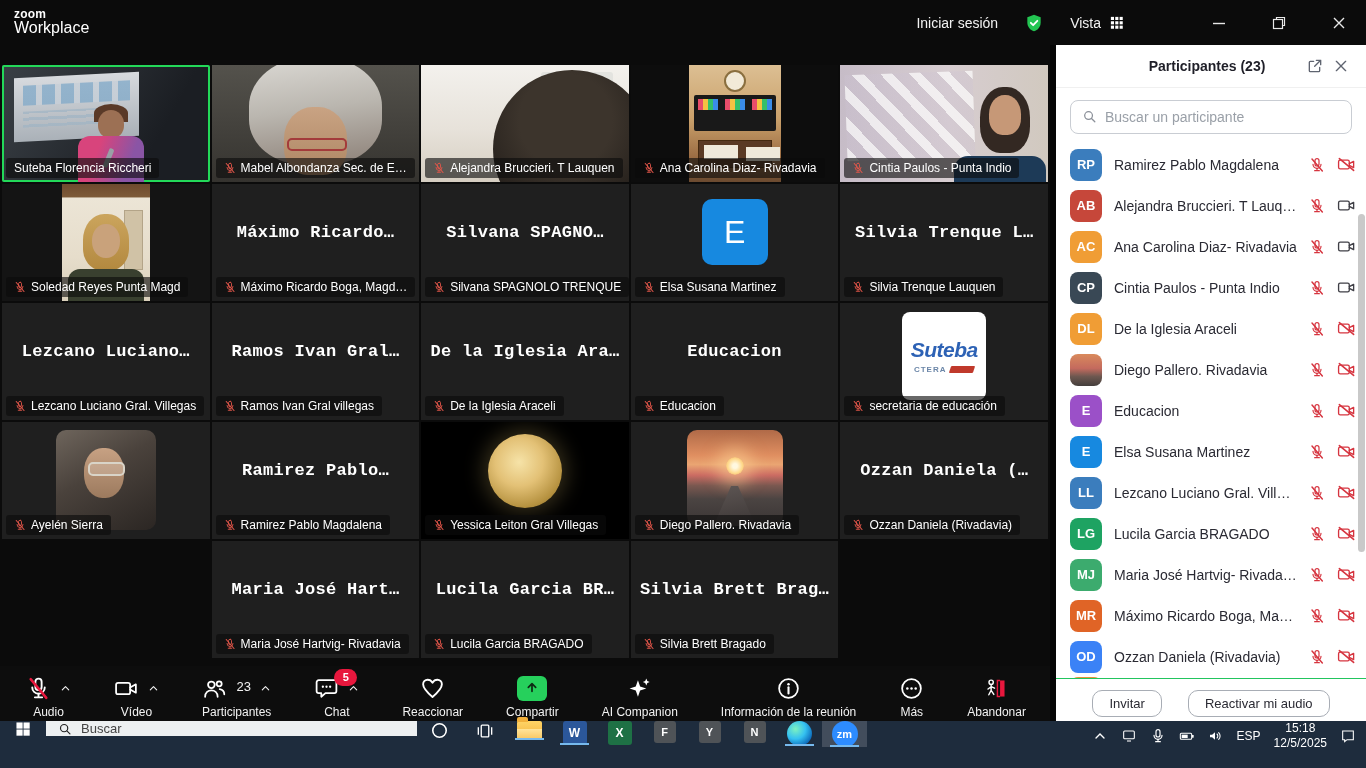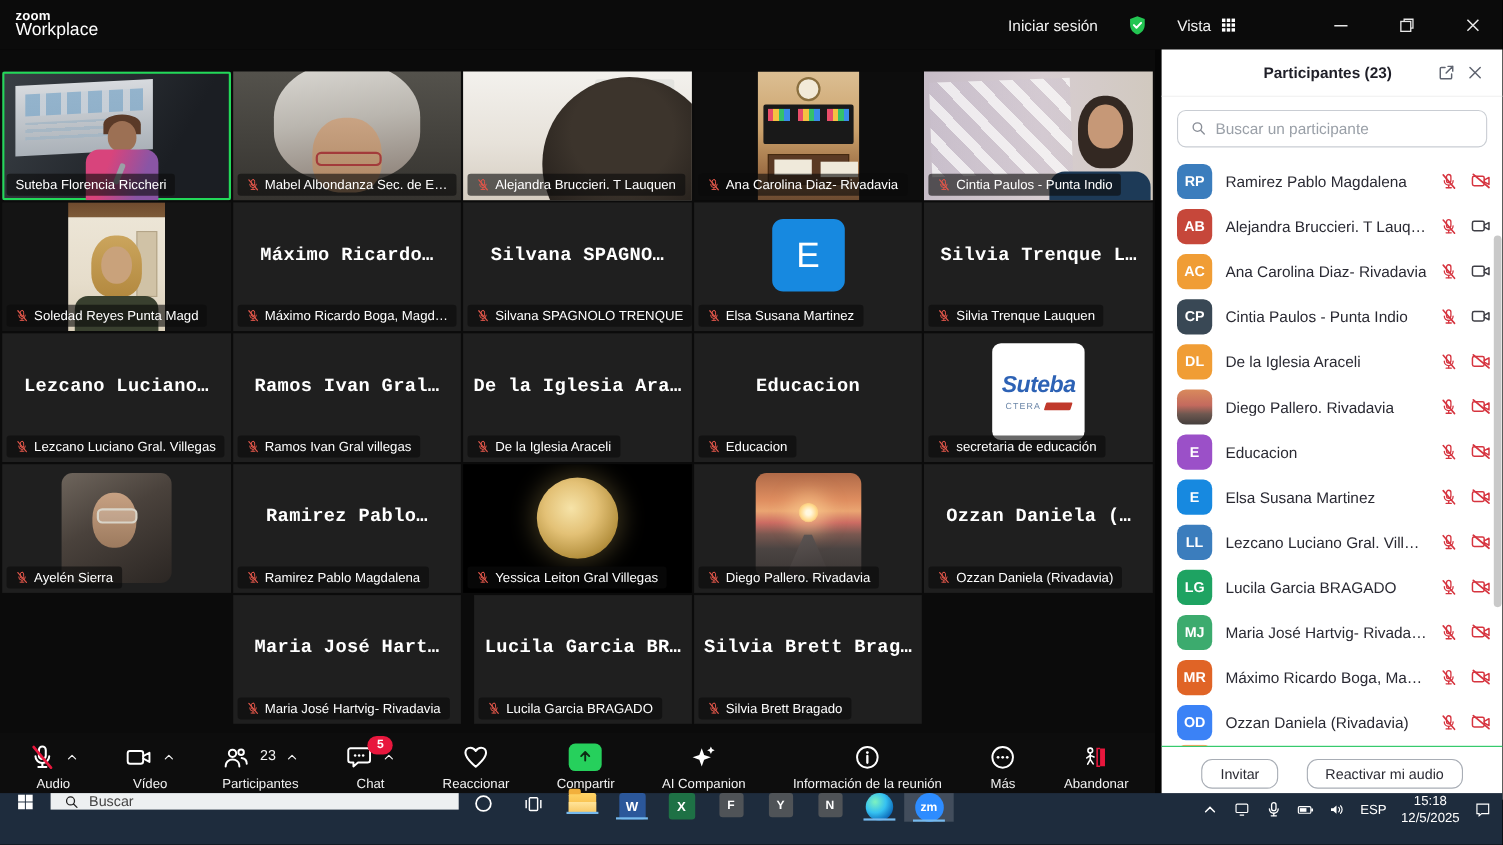--- a/index.html
+++ b/index.html
@@ -105,7 +105,7 @@
   .su-box{width:84px;height:88px;background:#fff;border-radius:8px;margin:9px auto 0;display:flex;flex-direction:column;
     align-items:center;justify-content:center;gap:3px;}
   .su-t{color:#2d62b5;font-size:21px;font-weight:bold;font-style:italic;letter-spacing:-.5px;}
-  .su-c{font-size:8px;color:#6b86a8;font-weight:normal;letter-spacing:1px;display:flex;align-items:center;gap:4px;}
+  .su-c{font-size:8px;color:#6b86a8;font-weight:bold;letter-spacing:1px;display:flex;align-items:center;gap:4px;}
   .su-red{width:24px;height:7px;background:#c0392b;transform:skewX(-18deg);border-radius:1px;display:inline-block;}
 
   .letter-av{width:66px;height:66px;border-radius:10px;margin:15px auto 0;display:flex;align-items:center;justify-content:center;

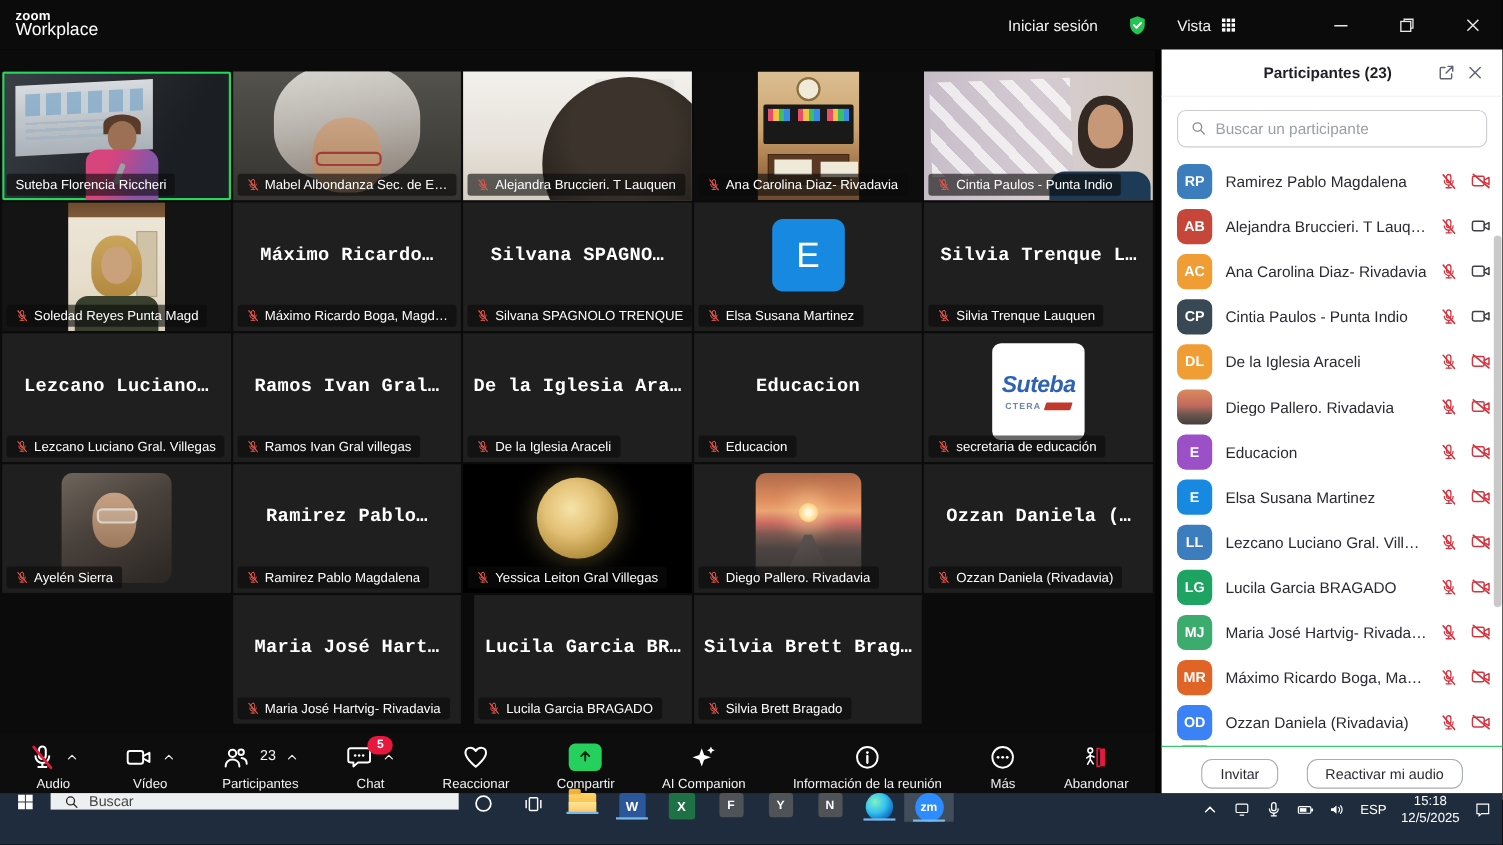--- a/index.html
+++ b/index.html
@@ -29,7 +29,7 @@
   .pill{position:absolute;left:4px;bottom:4px;max-width:94%;background:rgba(12,12,12,.62);color:#fff;
     font-size:12px;padding:3px 8px;border-radius:3px;display:flex;align-items:center;gap:5px;white-space:nowrap;overflow:hidden;}
   .pill-mic{width:12px;height:12px;color:#e0564a;flex:none;}
-  .r5c2{grid-area:5/2;} .r5c3{grid-area:5/3;margin-left:10px;} .r5c4{grid-area:5/4;}
+  .r5c2{grid-area:5/2;} .r5c3{grid-area:5/3;} .r5c4{grid-area:5/4;}
 
   
   .scene-suteba{background:linear-gradient(120deg,#3a4046,#1b1e23 72%);}

